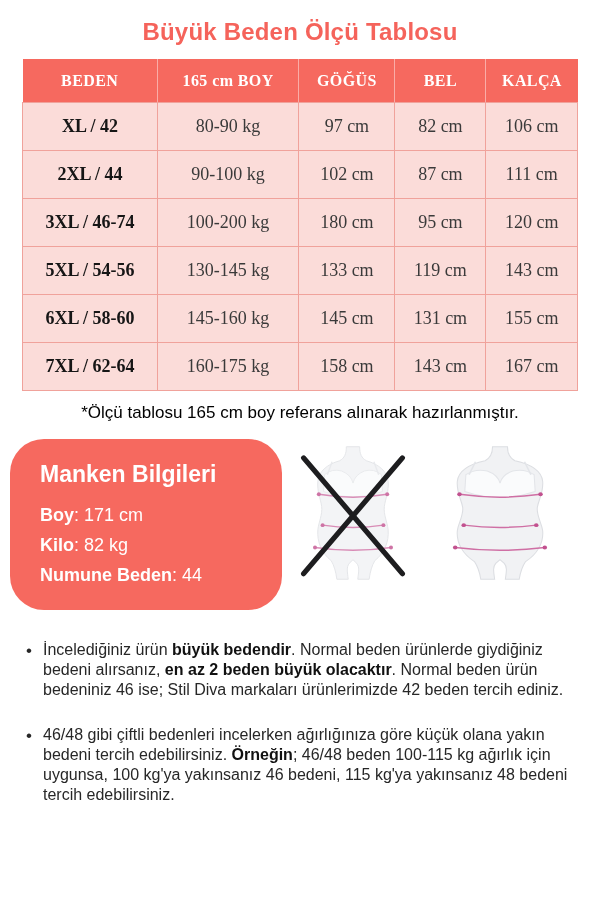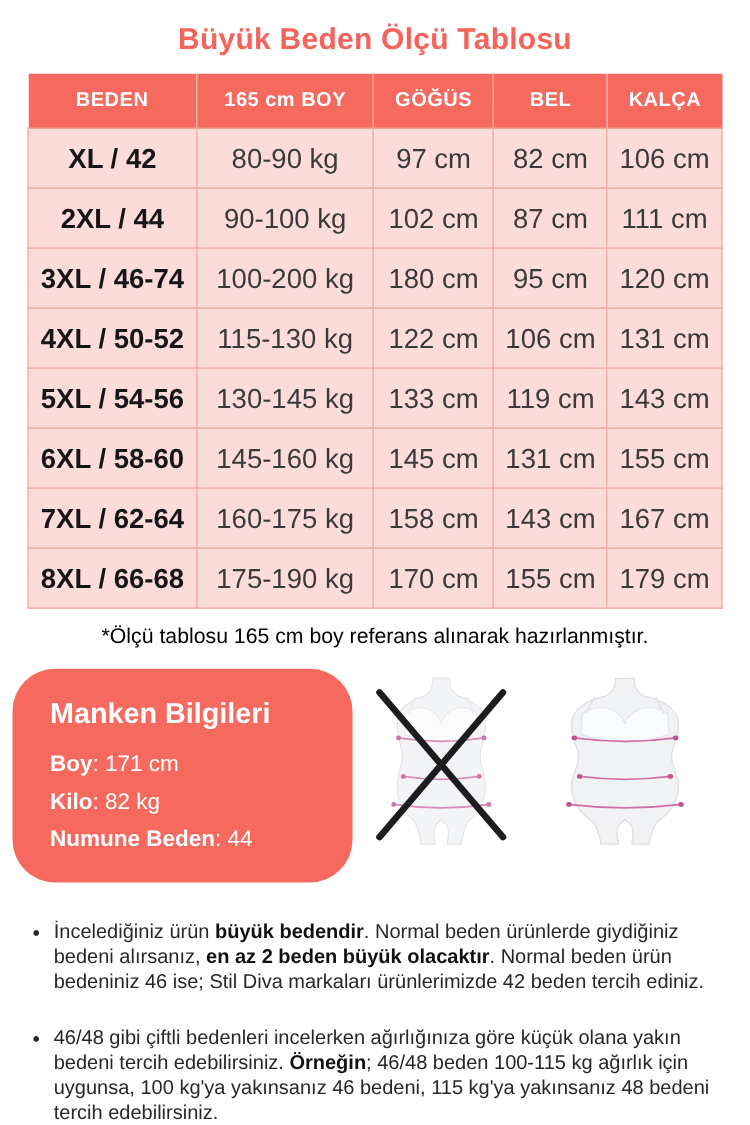--- a/index.html
+++ b/index.html
@@ -12,7 +12,7 @@
     margin:18px 0 13px;text-align:center;
     font-size:24px;font-weight:bold;color:#f5635b;letter-spacing:.2px;
   }
-  .size-table-wrap{margin:0 22px;}
+  .size-table-wrap{margin:0 22px;font-family:Liberation Serif, serif;}
   table.size-table{width:100%;border-collapse:collapse;table-layout:fixed;}
   table.size-table th{
     background:#f6695f;color:#fff;font-size:16px;font-weight:bold;

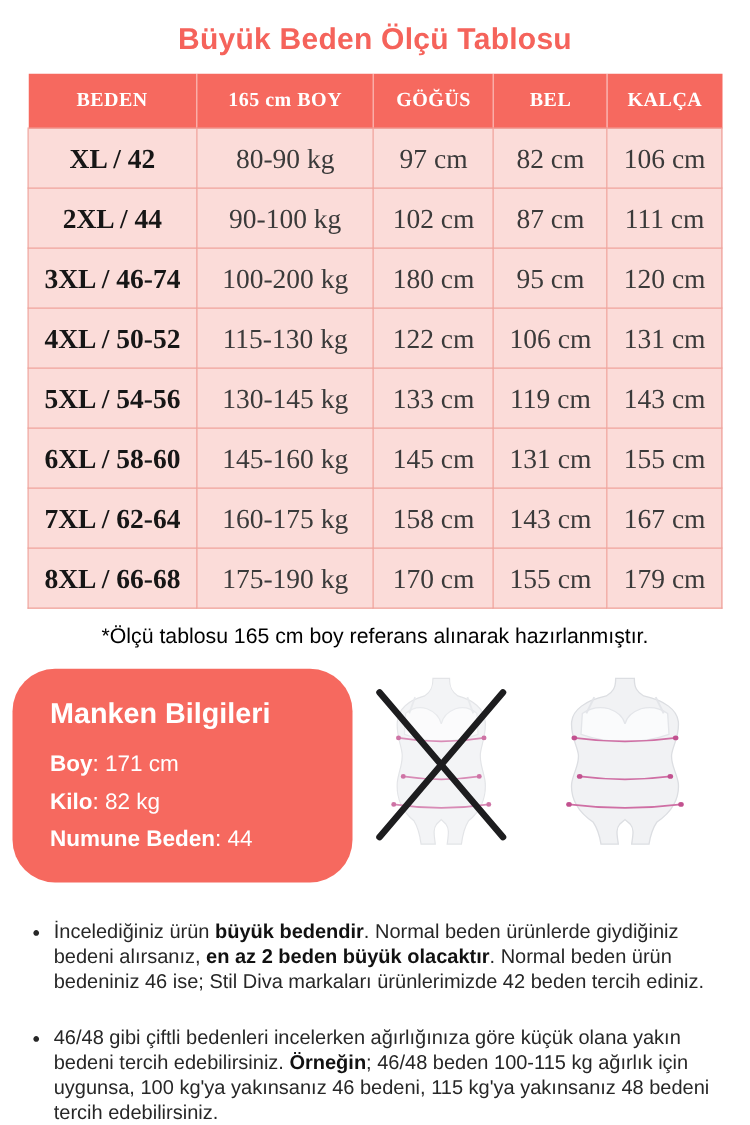--- a/index.html
+++ b/index.html
@@ -22,7 +22,7 @@
   table.size-table th:first-child{border-left:none;}
   table.size-table td{
     background:#fbdcd9;border:1px solid #f0a29b;
-    height:45px;text-align:center;font-size:22px;color:#3a3a3a;
+    height:45px;text-align:center;font-size:18px;color:#3a3a3a;
   }
   table.size-table td.c-size{font-weight:bold;color:#161616;}
   .footnote{

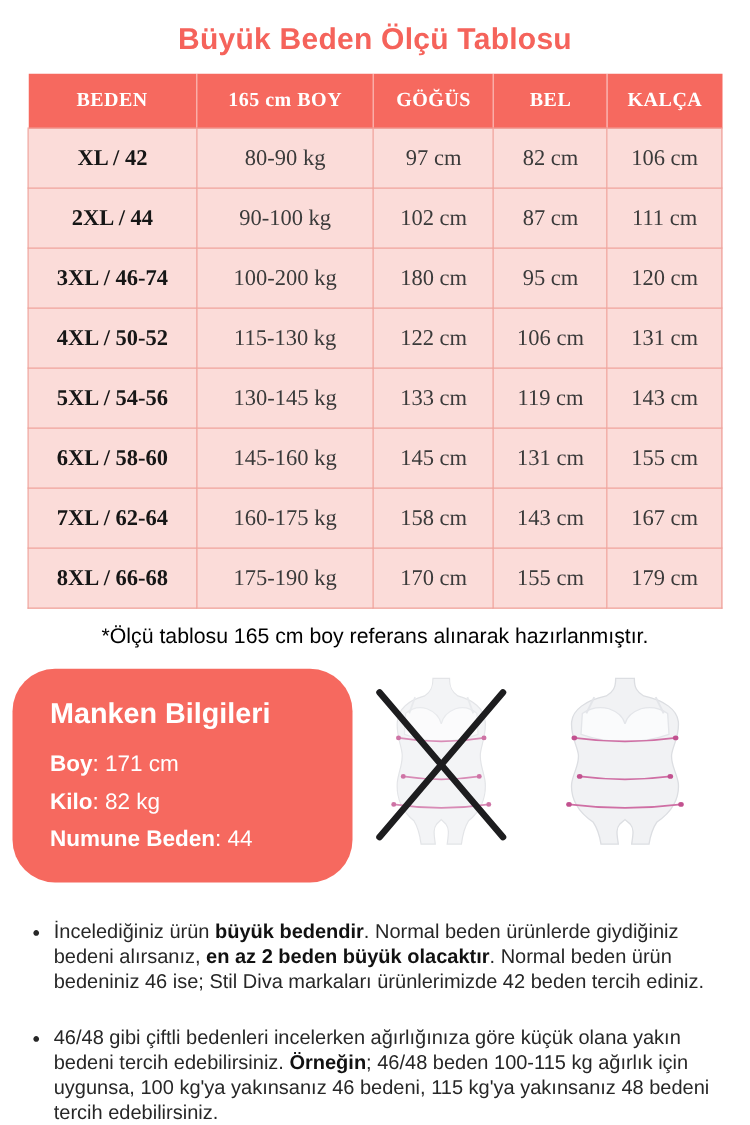--- a/index.html
+++ b/index.html
@@ -100,13 +100,6 @@
           <td>120 cm</td>
         </tr>
         <tr>
-          <td class="c-size">4XL / 50-52</td>
-          <td>115-130 kg</td>
-          <td>122 cm</td>
-          <td>106 cm</td>
-          <td>131 cm</td>
-        </tr>
-        <tr>
           <td class="c-size">5XL / 54-56</td>
           <td>130-145 kg</td>
           <td>133 cm</td>

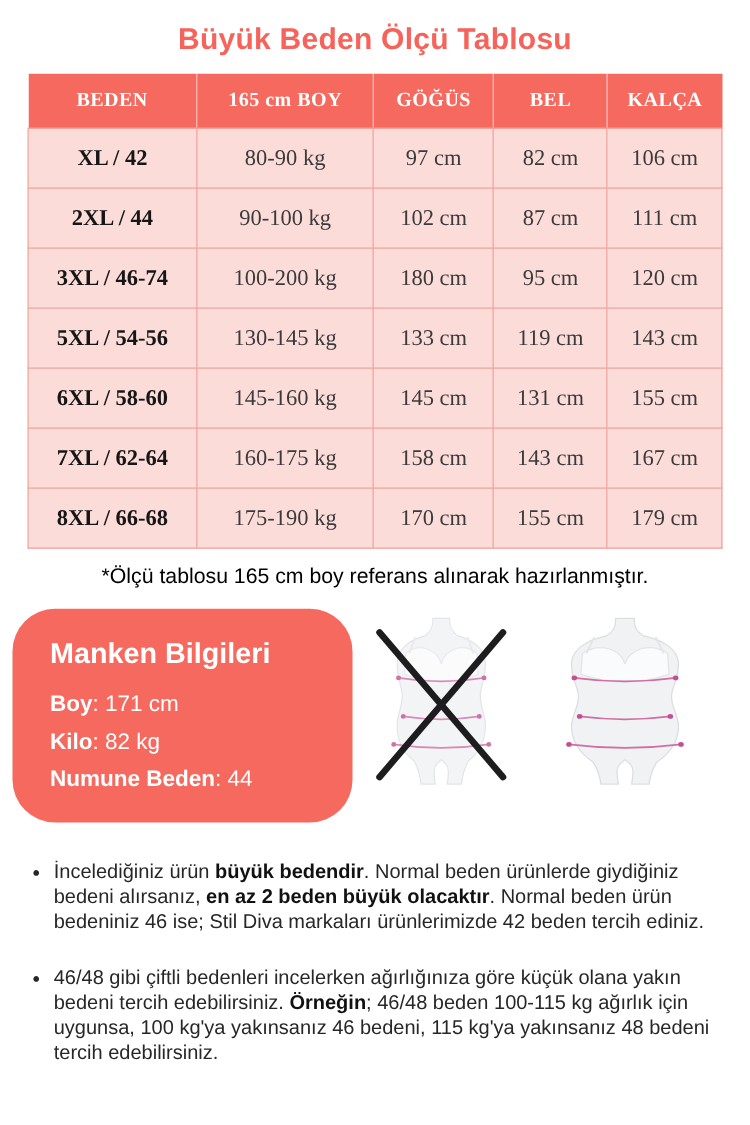--- a/index.html
+++ b/index.html
@@ -120,13 +120,6 @@
           <td>143 cm</td>
           <td>167 cm</td>
         </tr>
-        <tr>
-          <td class="c-size">8XL / 66-68</td>
-          <td>175-190 kg</td>
-          <td>170 cm</td>
-          <td>155 cm</td>
-          <td>179 cm</td>
-        </tr>
       </tbody>
   </table>
 </div>

